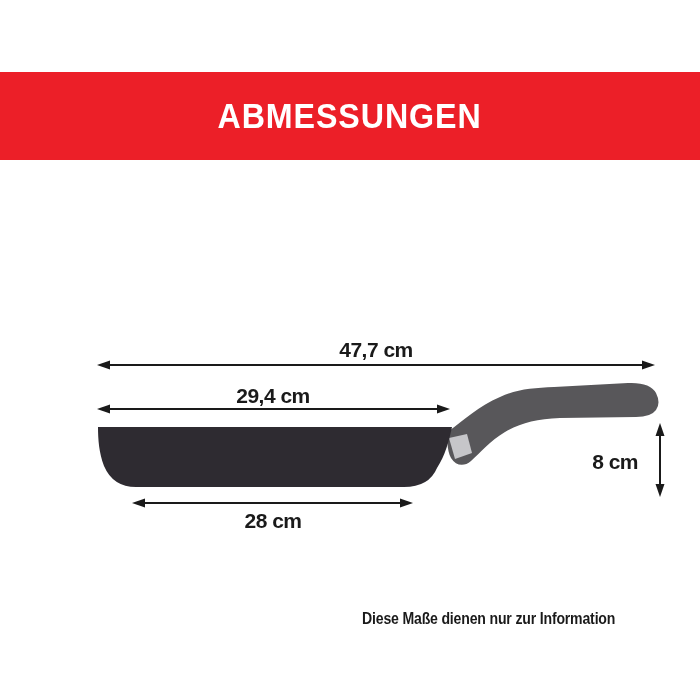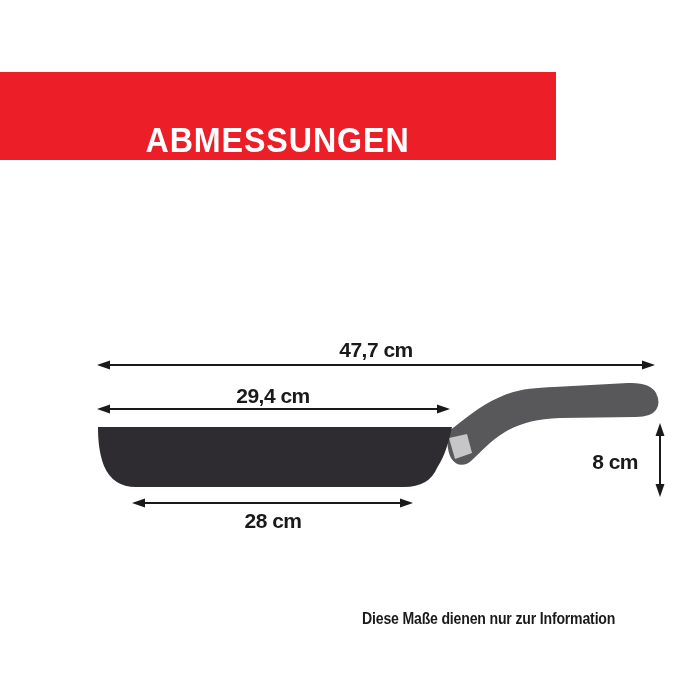--- a/index.html
+++ b/index.html
@@ -20,10 +20,10 @@
     position: absolute;
     left: 0;
     top: 72px;
-    width: 556px;
+    width: 700px;
     height: 88px;
     display: flex;
-    align-items: flex-end;
+    align-items: center;
     justify-content: center;
   }
   .banner-title {

